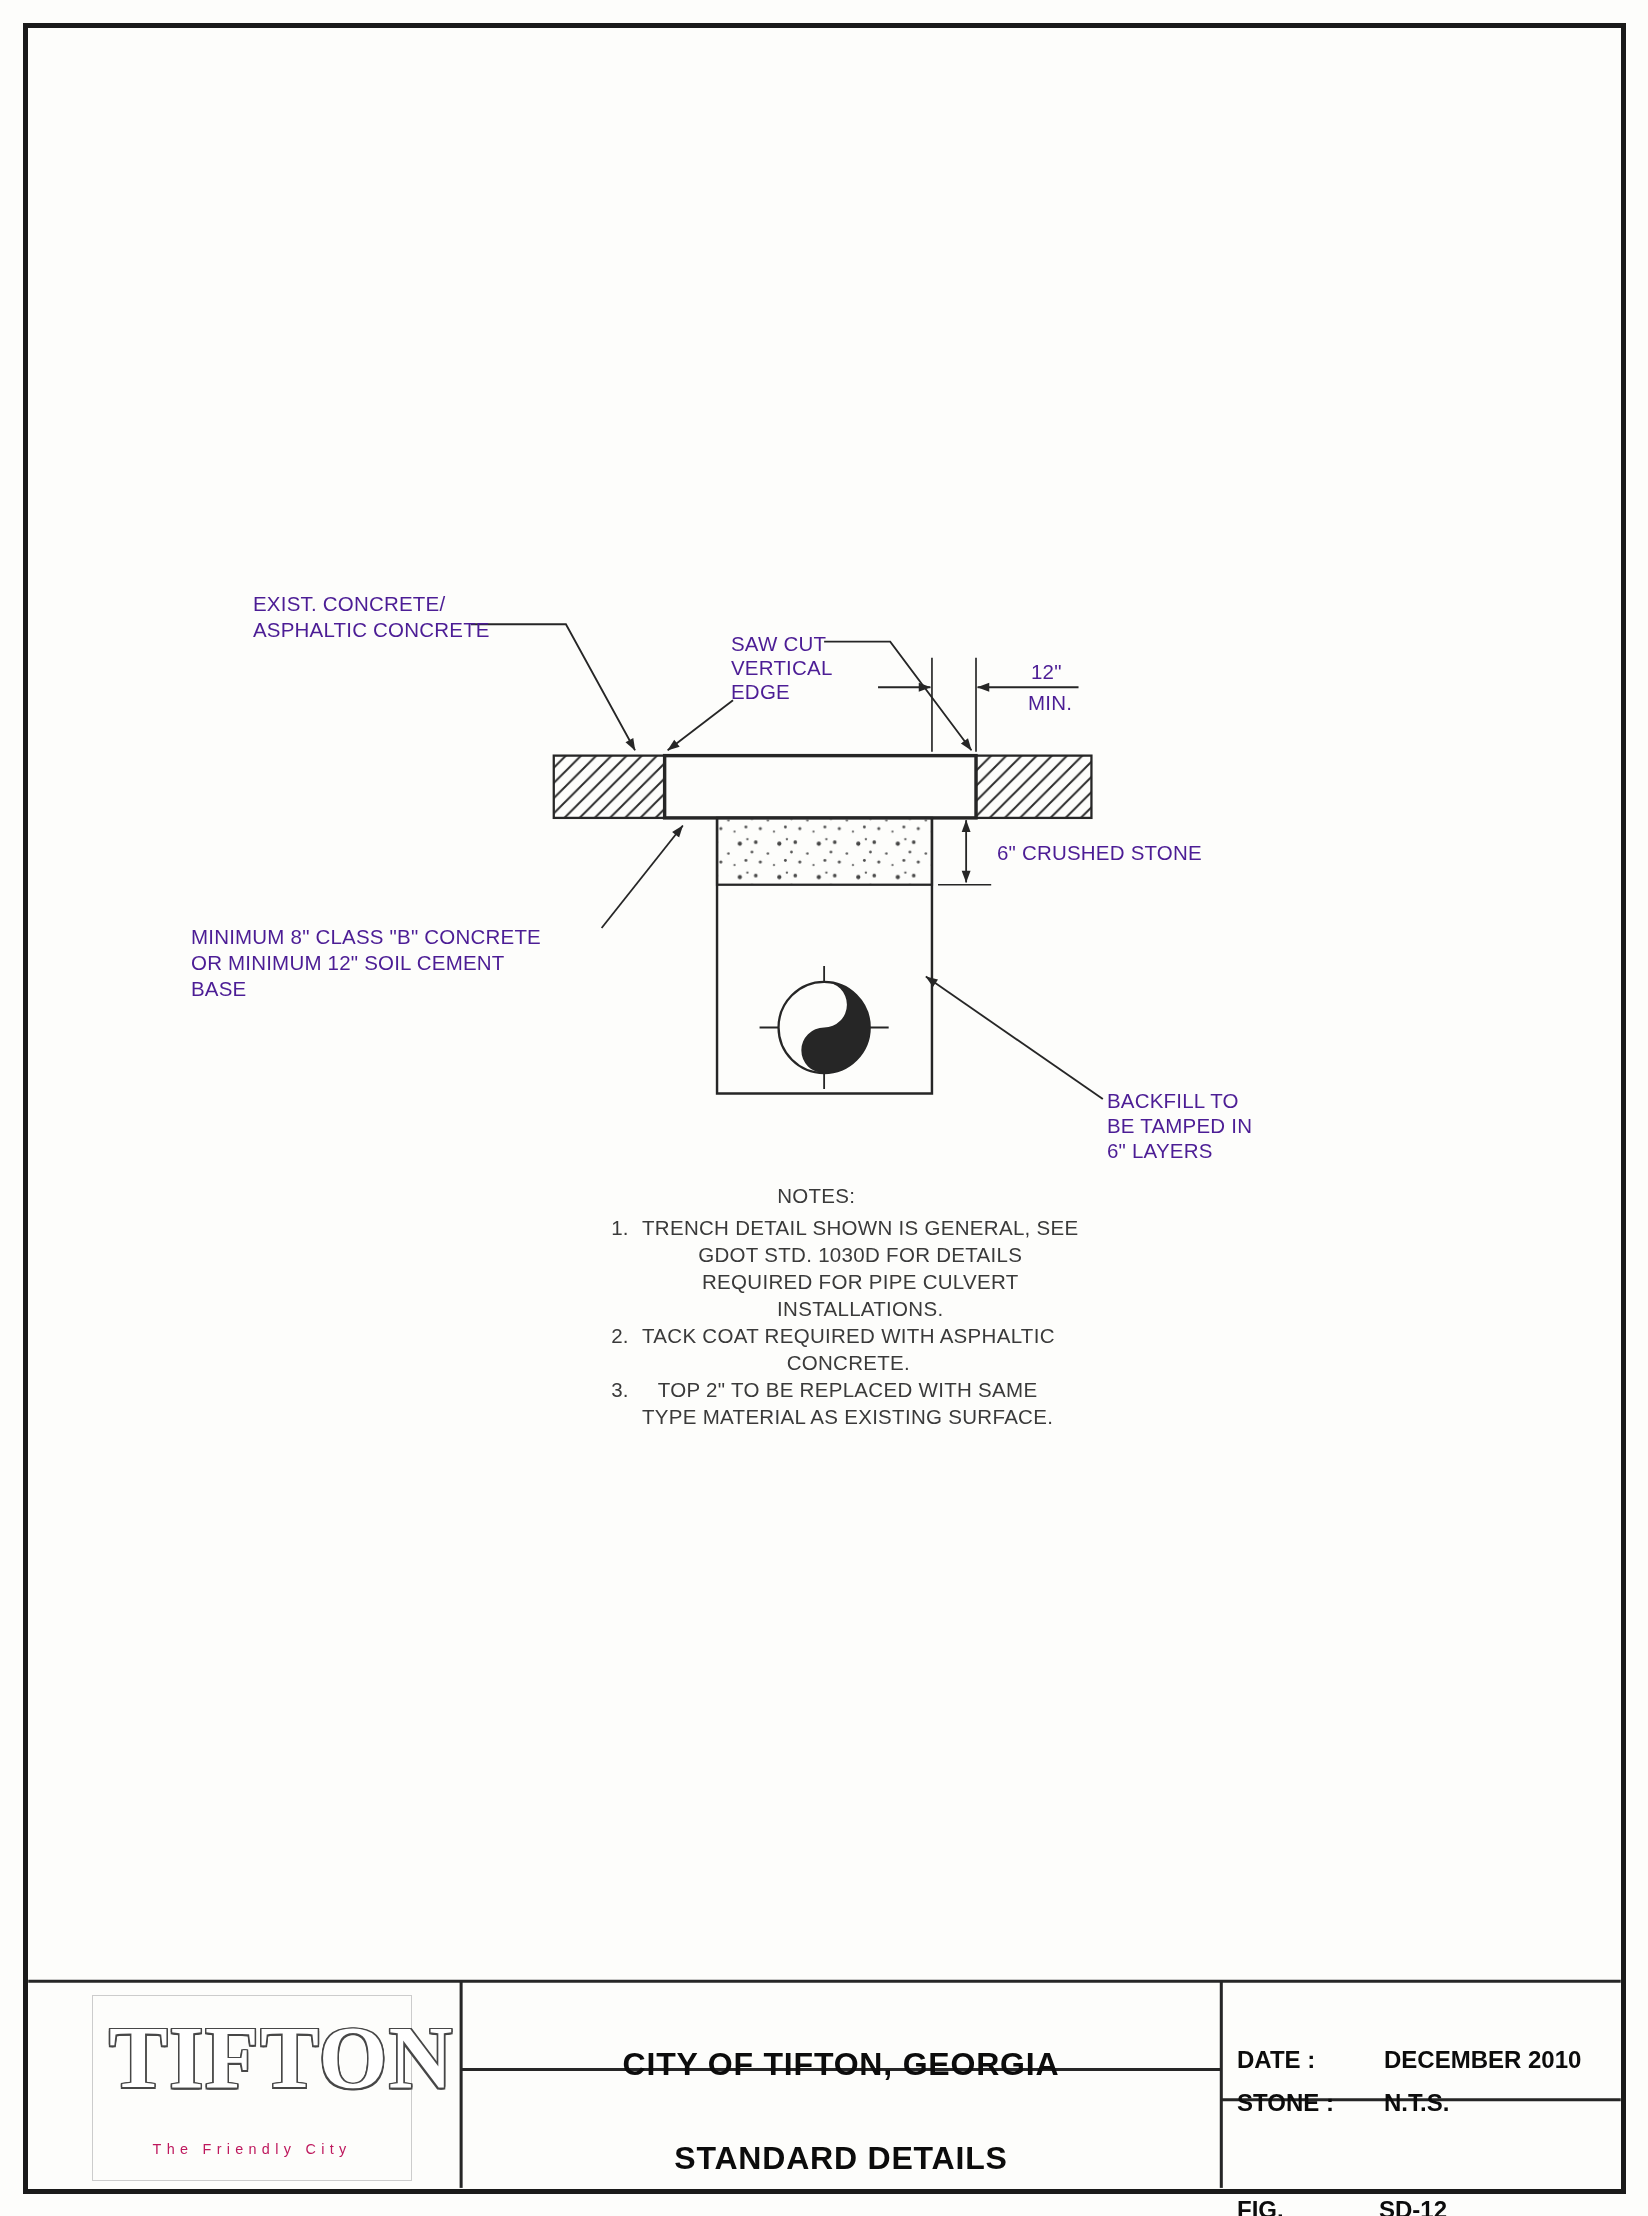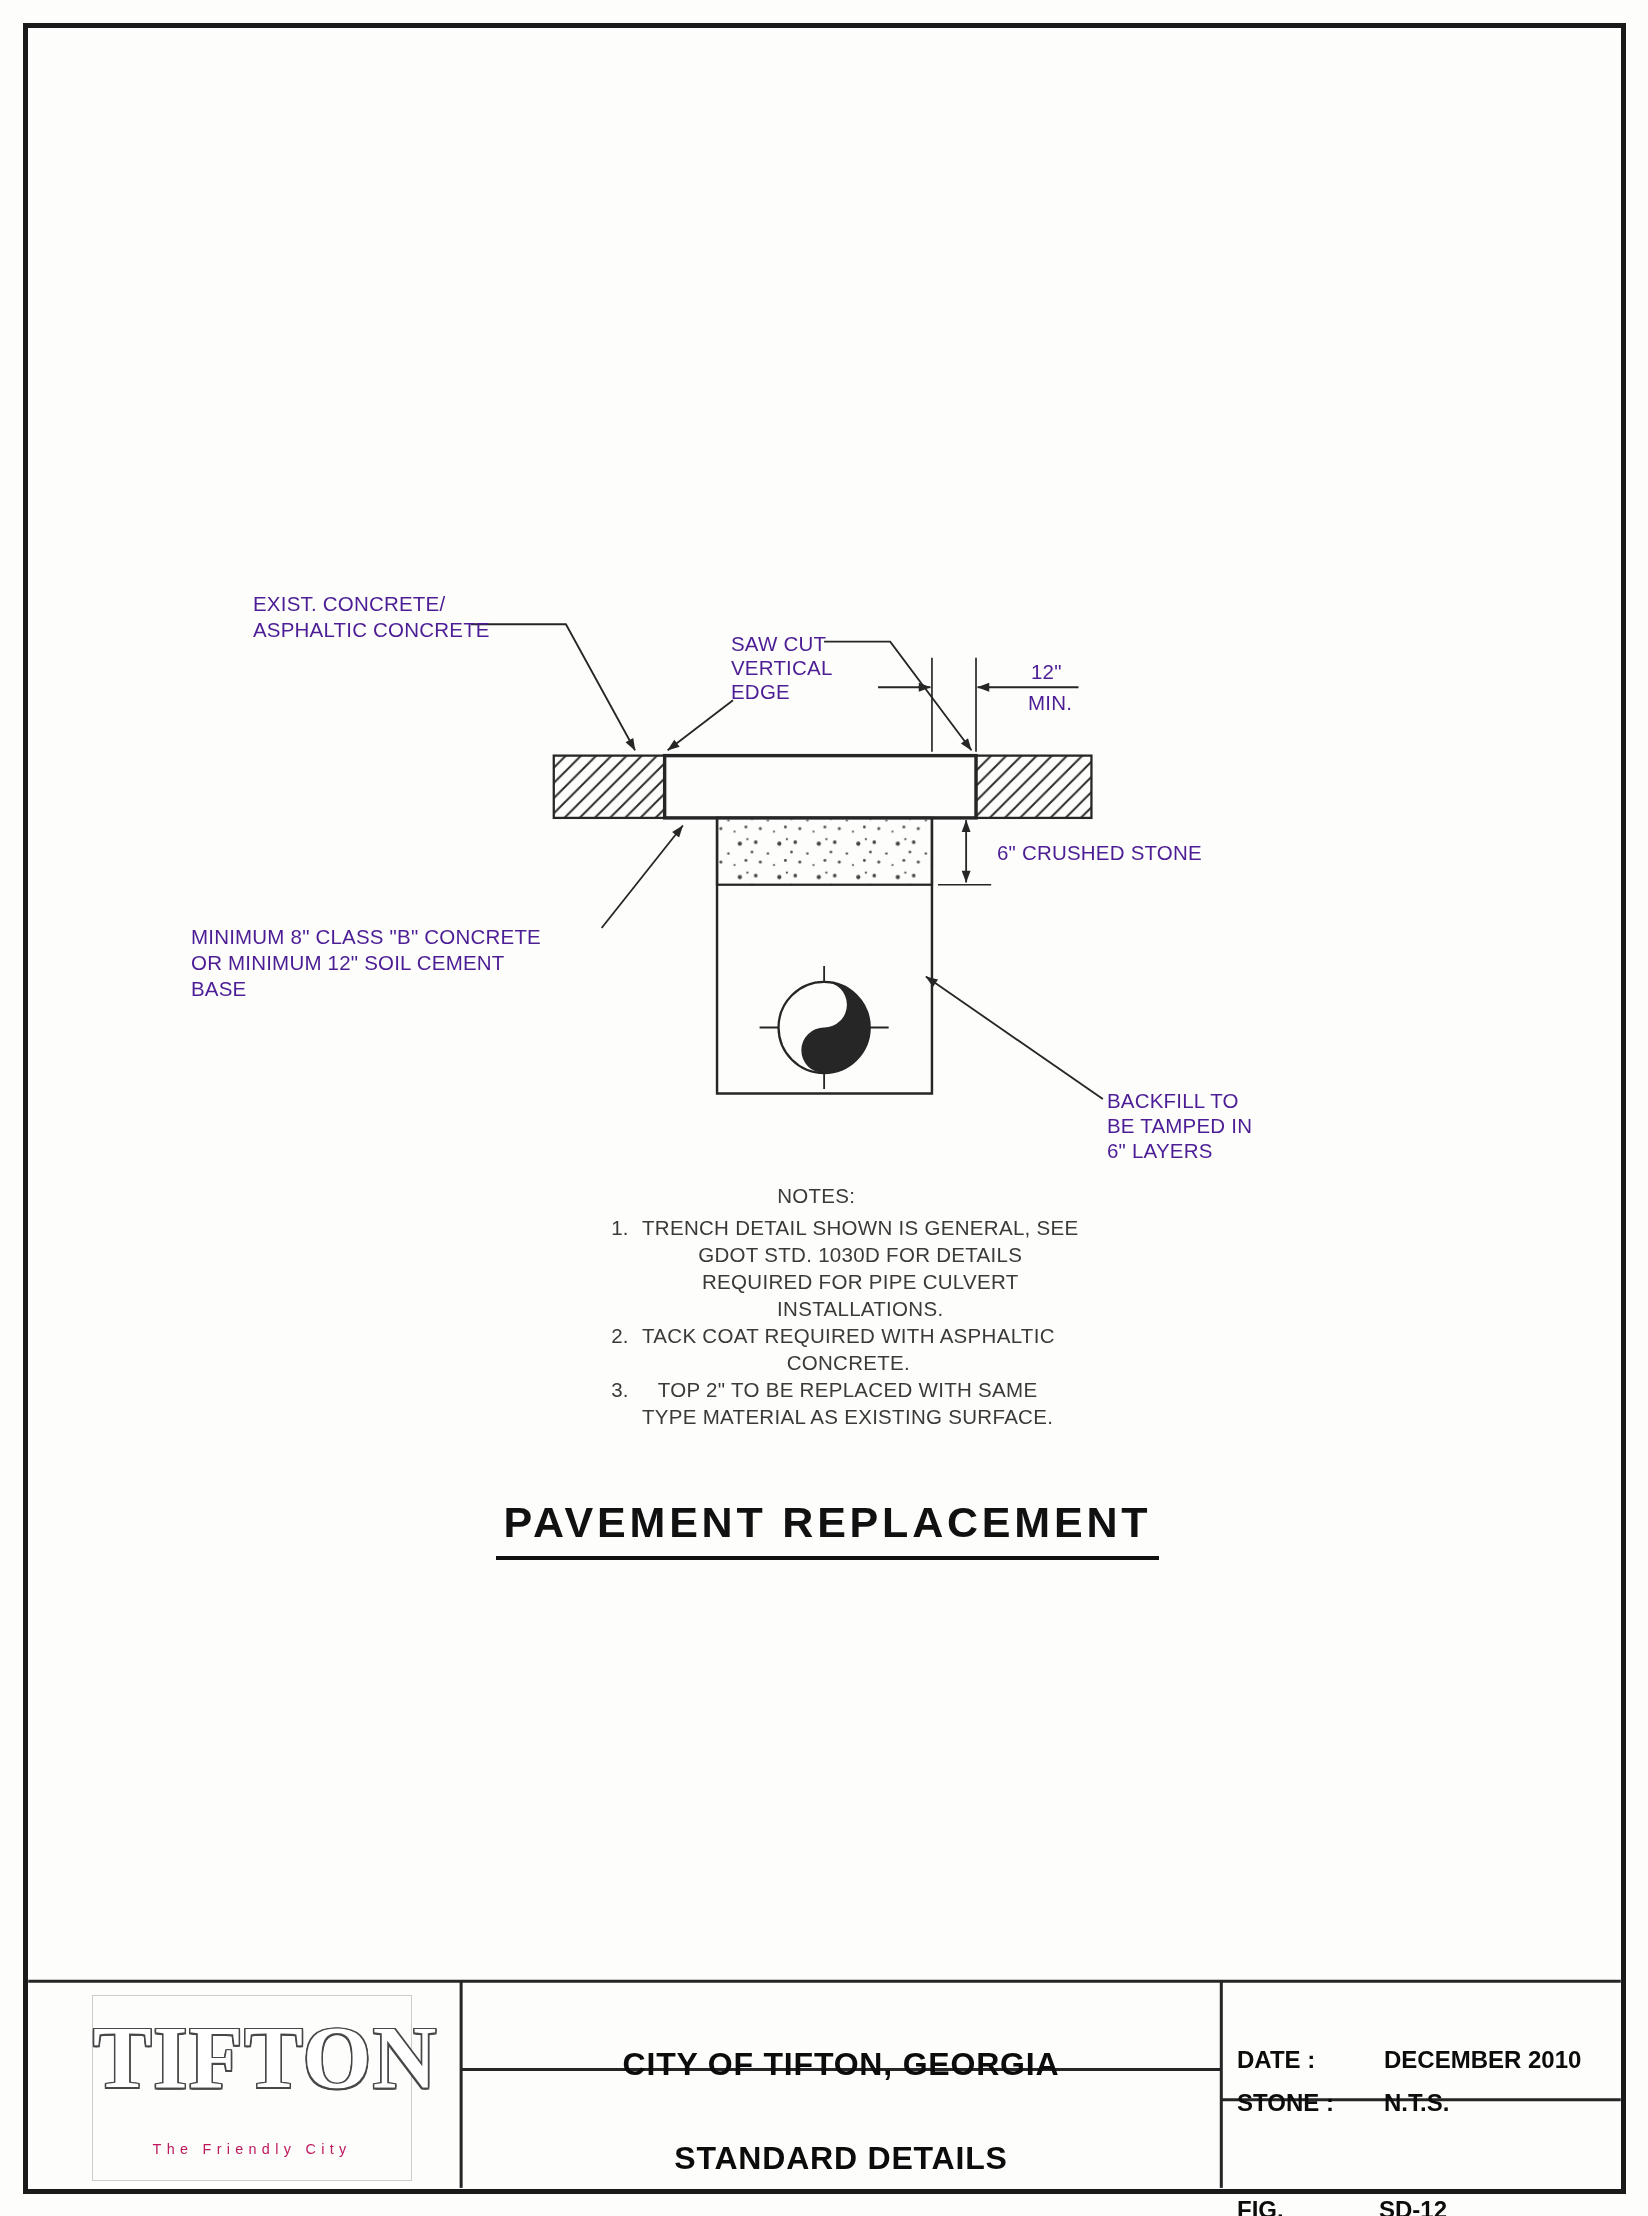--- a/index.html
+++ b/index.html
@@ -178,9 +178,6 @@
     </div>
   </div>
 
-  <div class="title-wrap">
-    <span class="main-title">PAVEMENT REPLACEMENT</span>
-  </div>
 
   <div class="logo-box">
     <div class="logo-name">TIFTON</div>

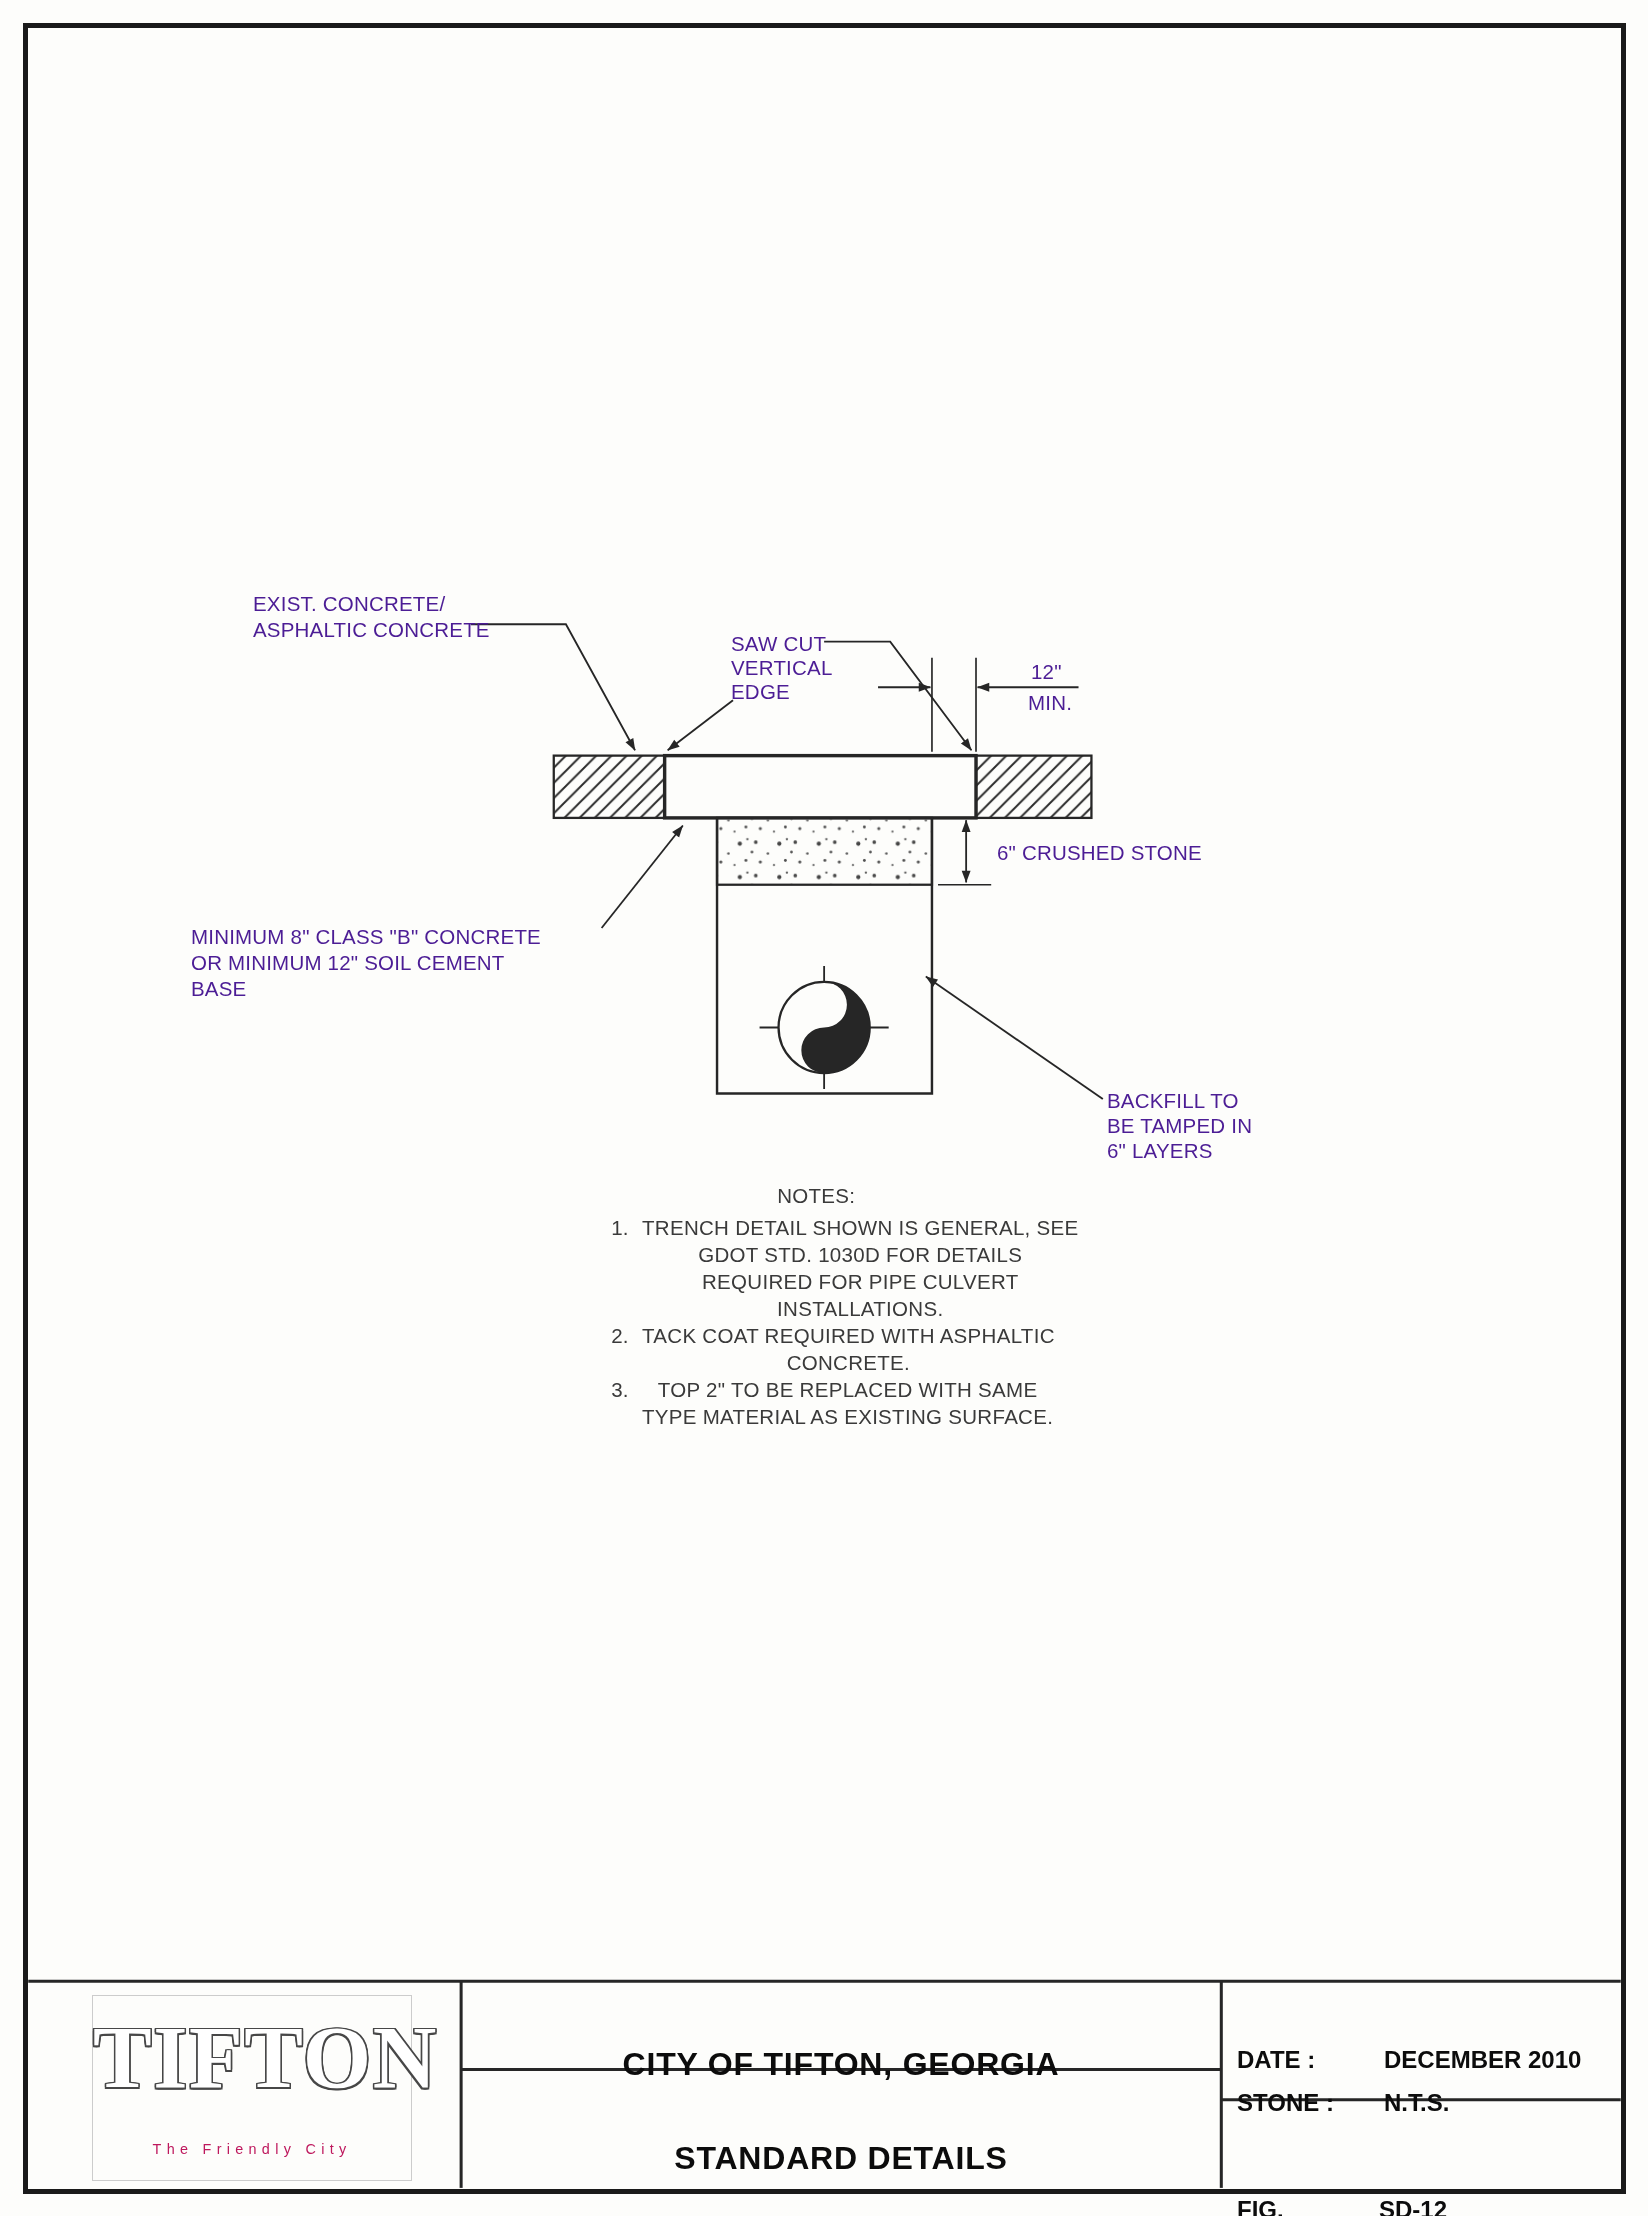--- a/index.html
+++ b/index.html
@@ -53,6 +53,7 @@
       -1.5px  1.5px 0 #474747, 1.5px  1.5px 0 #474747,
       -1.5px  0   0 #474747, 1.5px  0   0 #474747,
        0   -1.5px 0 #474747, 0    1.5px 0 #474747;
+    margin-left: 16px;
   }
   .logo-tag { margin-top:35px; font-size:14.4px; letter-spacing:5.3px; color:#be185d; white-space:nowrap; }
 </style>

